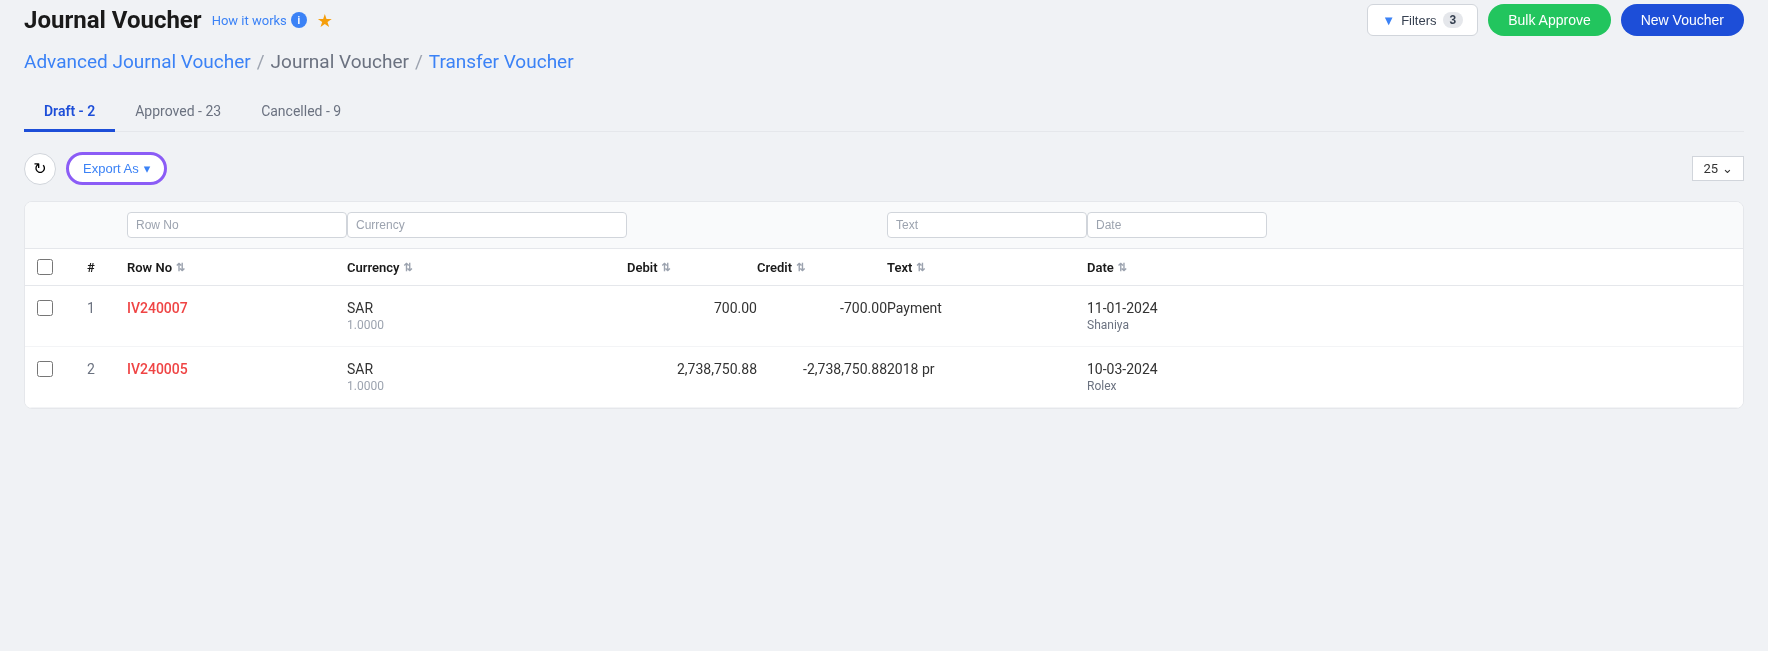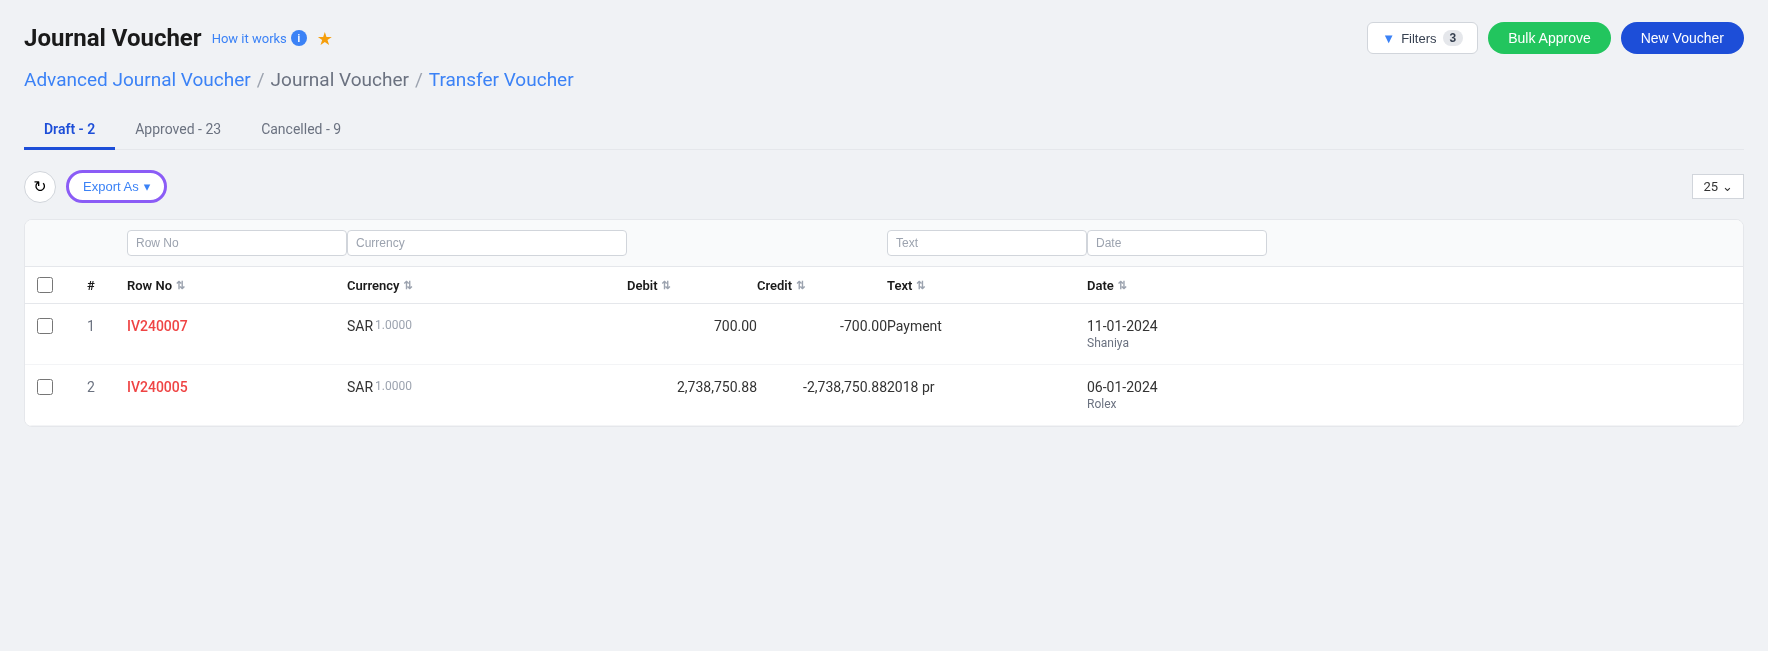--- a/index.html
+++ b/index.html
@@ -10,7 +10,7 @@
       font-size: 14px;
     }
     .page-container {
-      padding: 22px 24px;
+      padding: 4px 24px;
       min-height: 651px;
       background: #f0f2f5;
     }

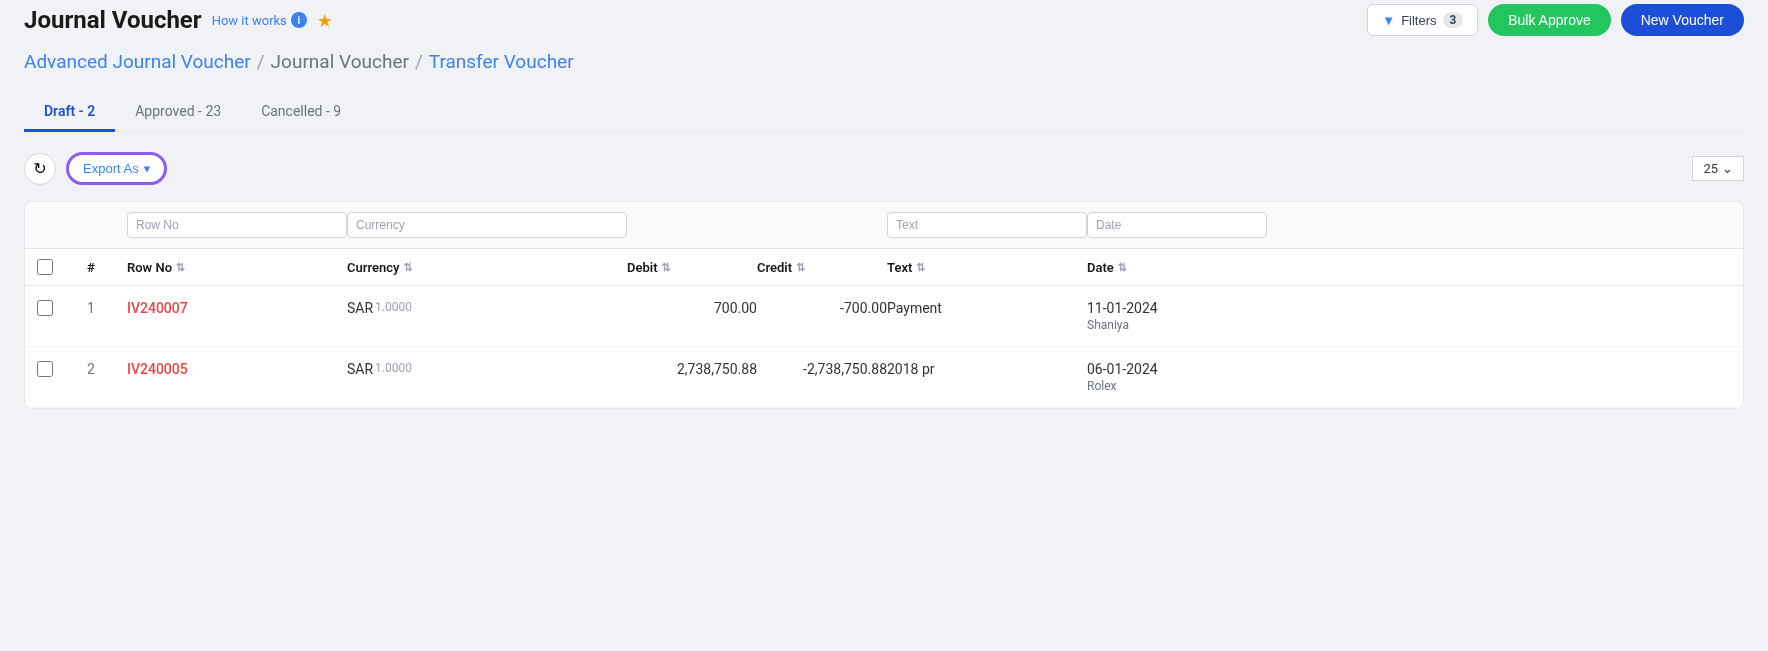--- a/index.html
+++ b/index.html
@@ -240,7 +240,7 @@
       cursor: pointer;
       font-weight: 500;
     }
-    .currency-cell { display: flex; flex-direction: row; gap: 2px; }
+    .currency-cell { display: flex; flex-direction: column; gap: 2px; }
     .currency-rate { color: #9ca3af; font-size: 12px; }
     .amount-cell { text-align: right; }
     .date-cell { display: flex; flex-direction: column; gap: 2px; }

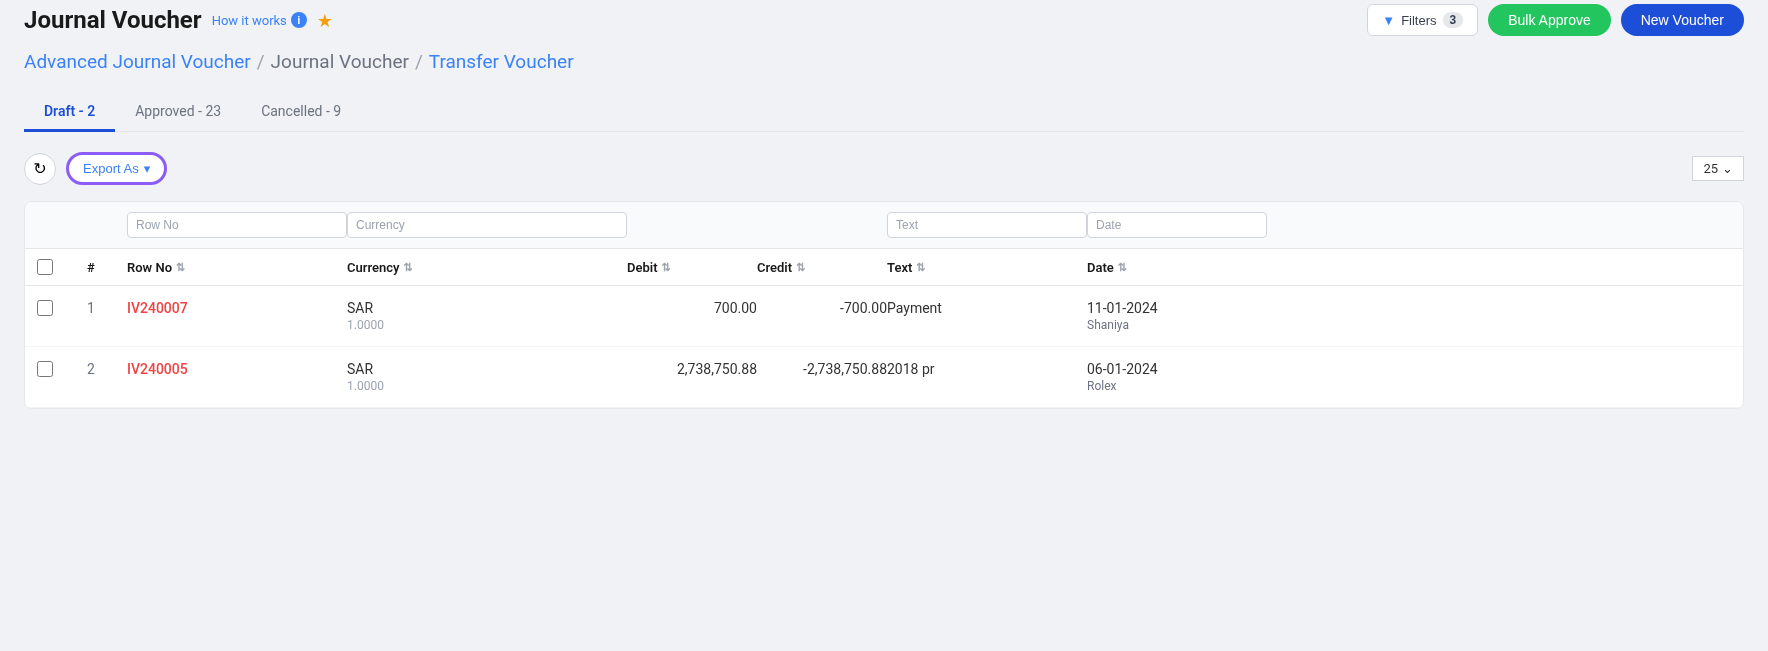--- a/index.html
+++ b/index.html
@@ -385,7 +385,7 @@
       <div class="amount-cell">-2,738,750.88</div>
       <div>2018 pr</div>
       <div class="date-cell">
-        <span>06-01-2024</span>
+        <span>10-03-2024</span>
         <span class="date-sub">Rolex</span>
       </div>
       <div></div>

